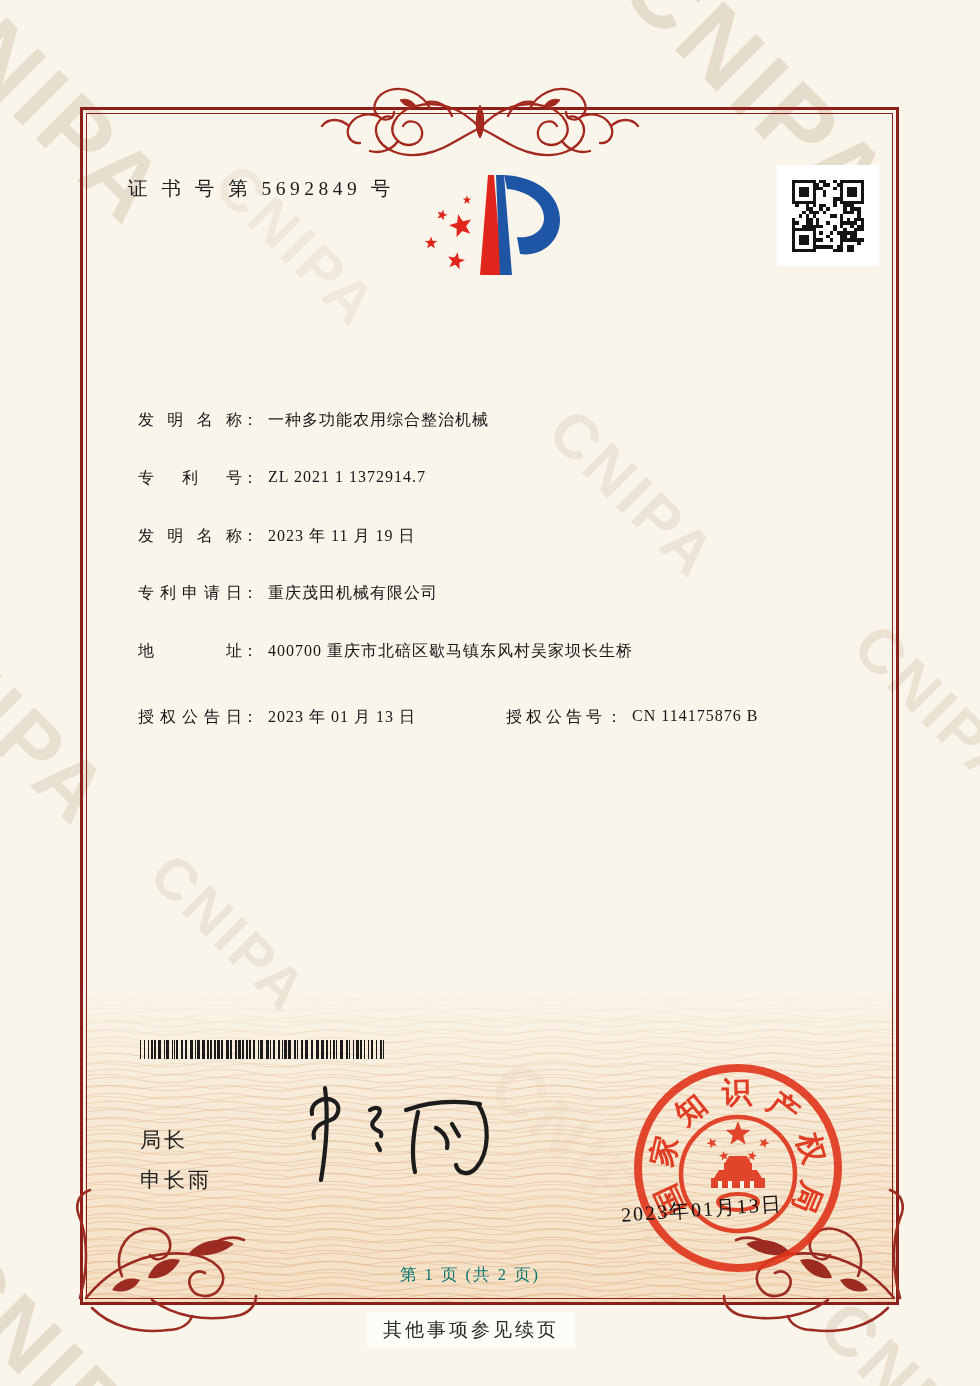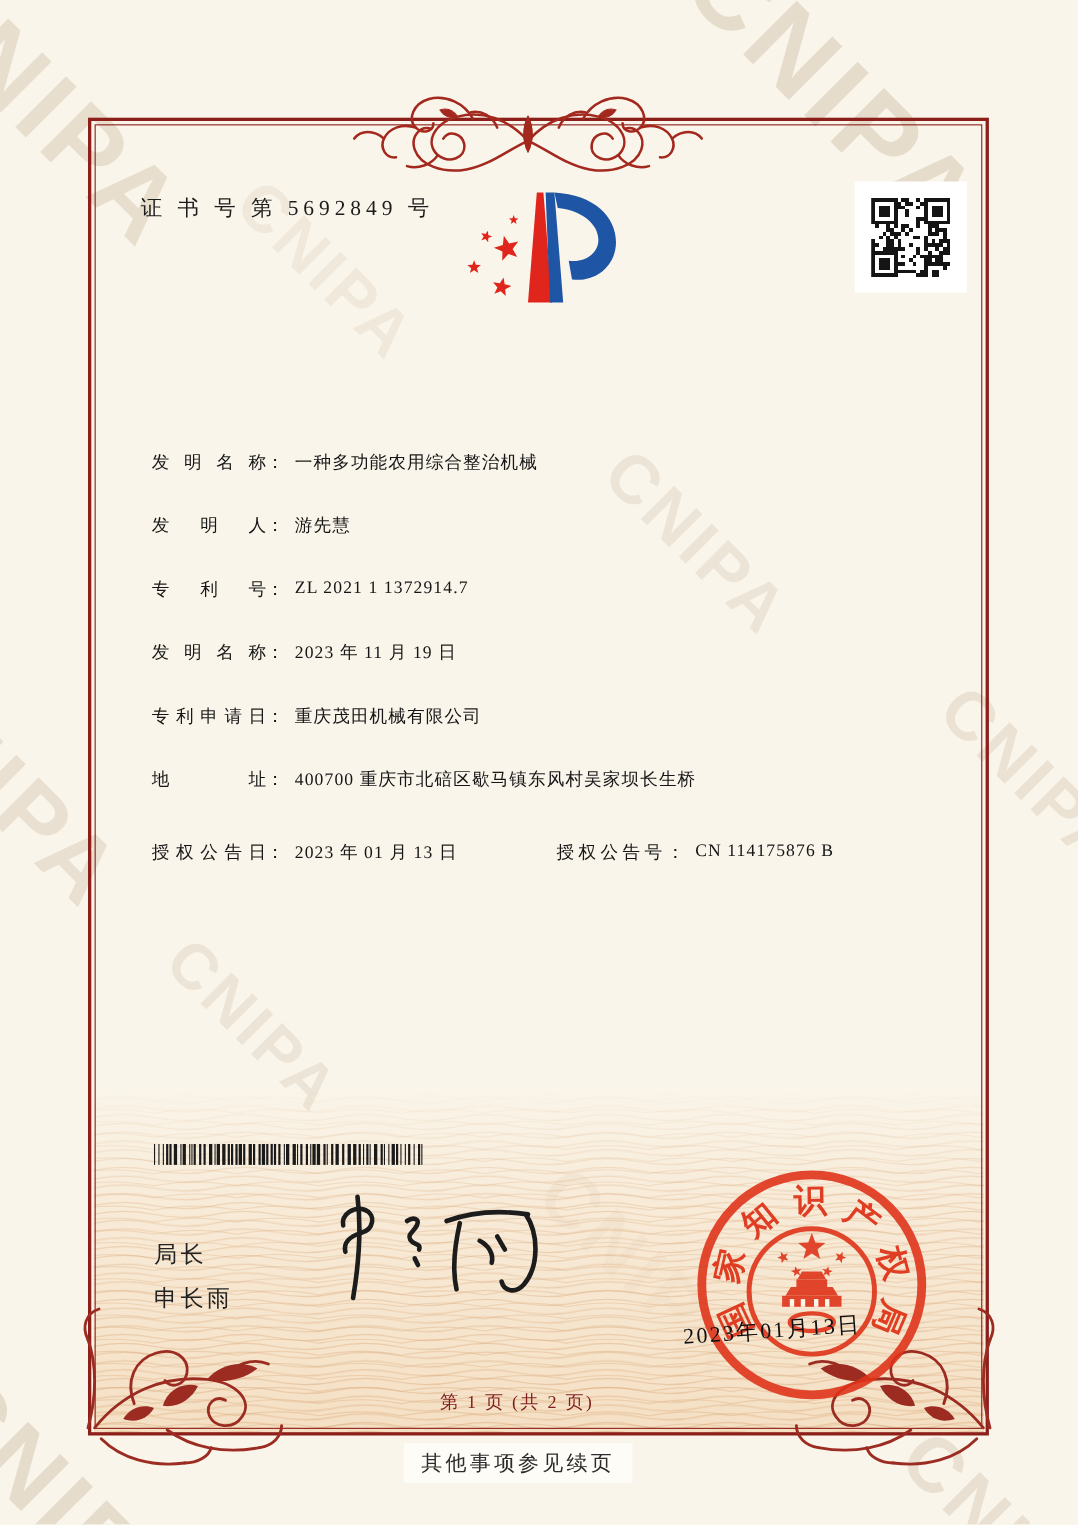--- a/index.html
+++ b/index.html
@@ -408,9 +408,6 @@
         <span class="f-label">发明名称</span><span class="f-colon">：</span><span class="f-value">一种多功能农用综合整治机械</span>
       </div>
       <div class="field-row">
-        <span class="f-label">发明人</span><span class="f-colon">：</span><span class="f-value">游先慧</span>
-      </div>
-      <div class="field-row">
         <span class="f-label">专利号</span><span class="f-colon">：</span><span class="f-value">ZL 2021 1 1372914.7</span>
       </div>
       <div class="field-row">

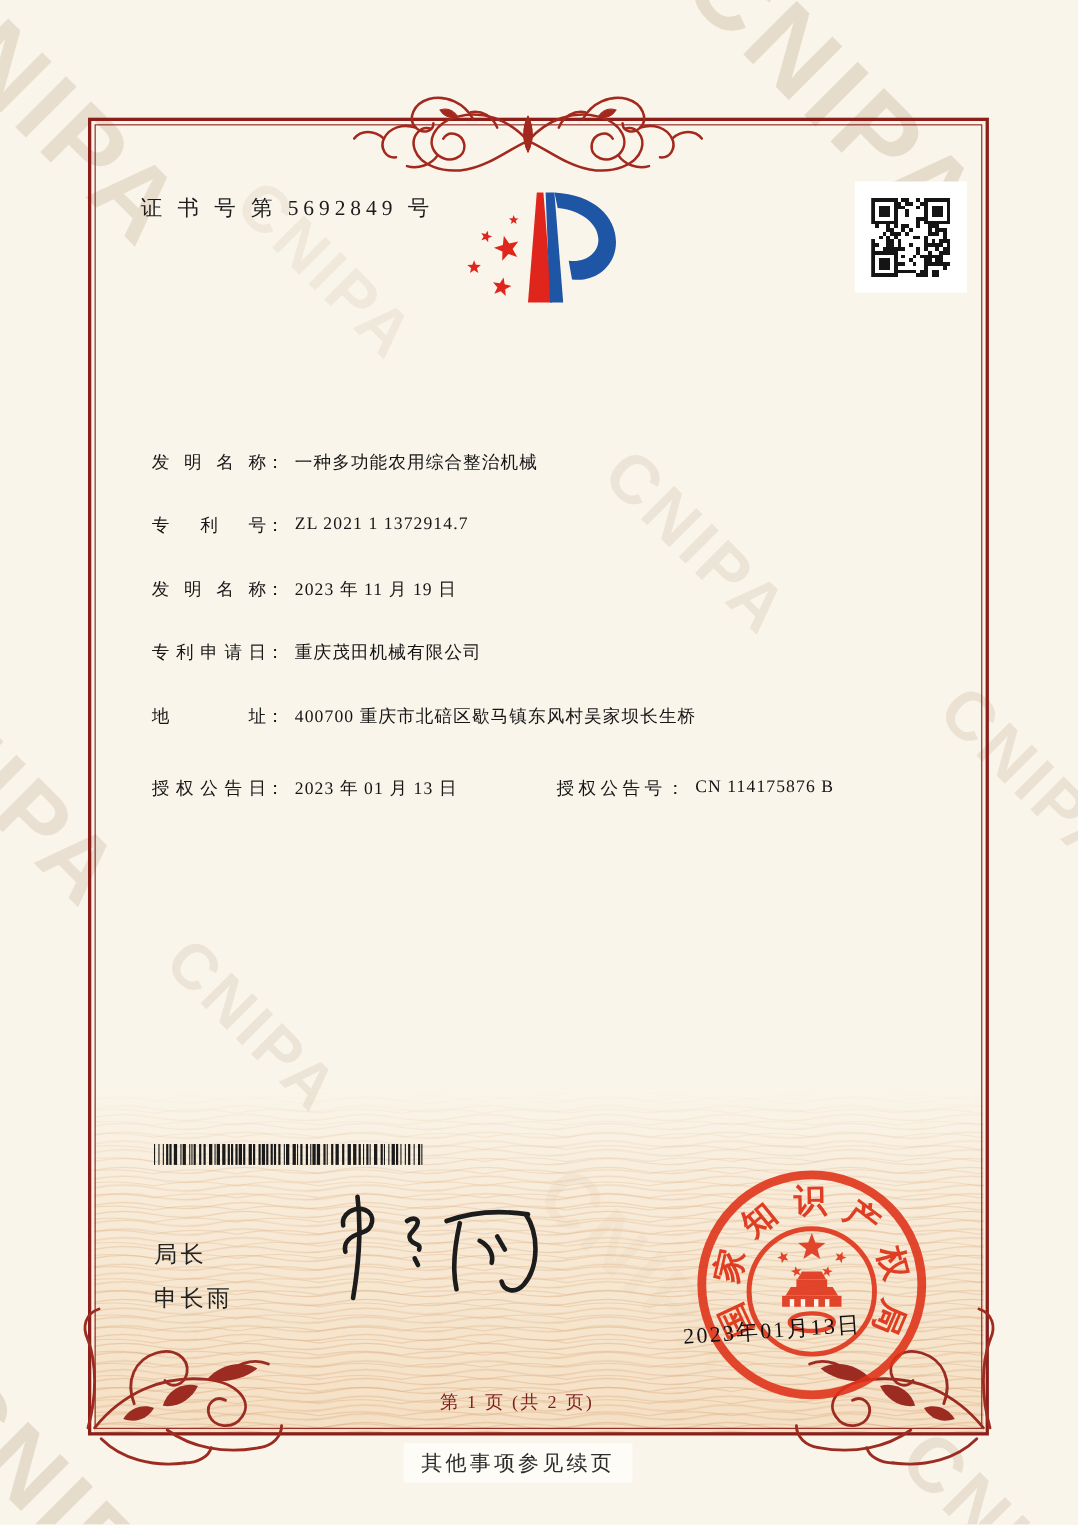--- a/index.html
+++ b/index.html
@@ -37,7 +37,7 @@
   .signature{left:278px;top:1080px;z-index:6;}
   .seal{left:623px;top:1053px;z-index:6;mix-blend-mode:multiply;opacity:.94;}
   .seal-date{left:607px;top:1196px;width:190px;text-align:center;font-size:20px;letter-spacing:2px;color:#101010;transform:rotate(-4deg);z-index:7;}
-  .page-info{left:80px;top:1264px;width:780px;text-align:center;font-size:16.5px;letter-spacing:2px;color:#7f1d1d;z-index:6;}
+  .page-info{left:80px;top:1264px;width:780px;text-align:center;font-size:16.5px;letter-spacing:2px;color:#0f766e;z-index:6;}
   .footer-note{left:471px;top:1312px;transform:translateX(-50%);background:#fdfcf7;padding:5px 16px;font-size:19px;letter-spacing:3px;color:#2c2c2c;z-index:6;white-space:nowrap;}
 </style>
 </head>

